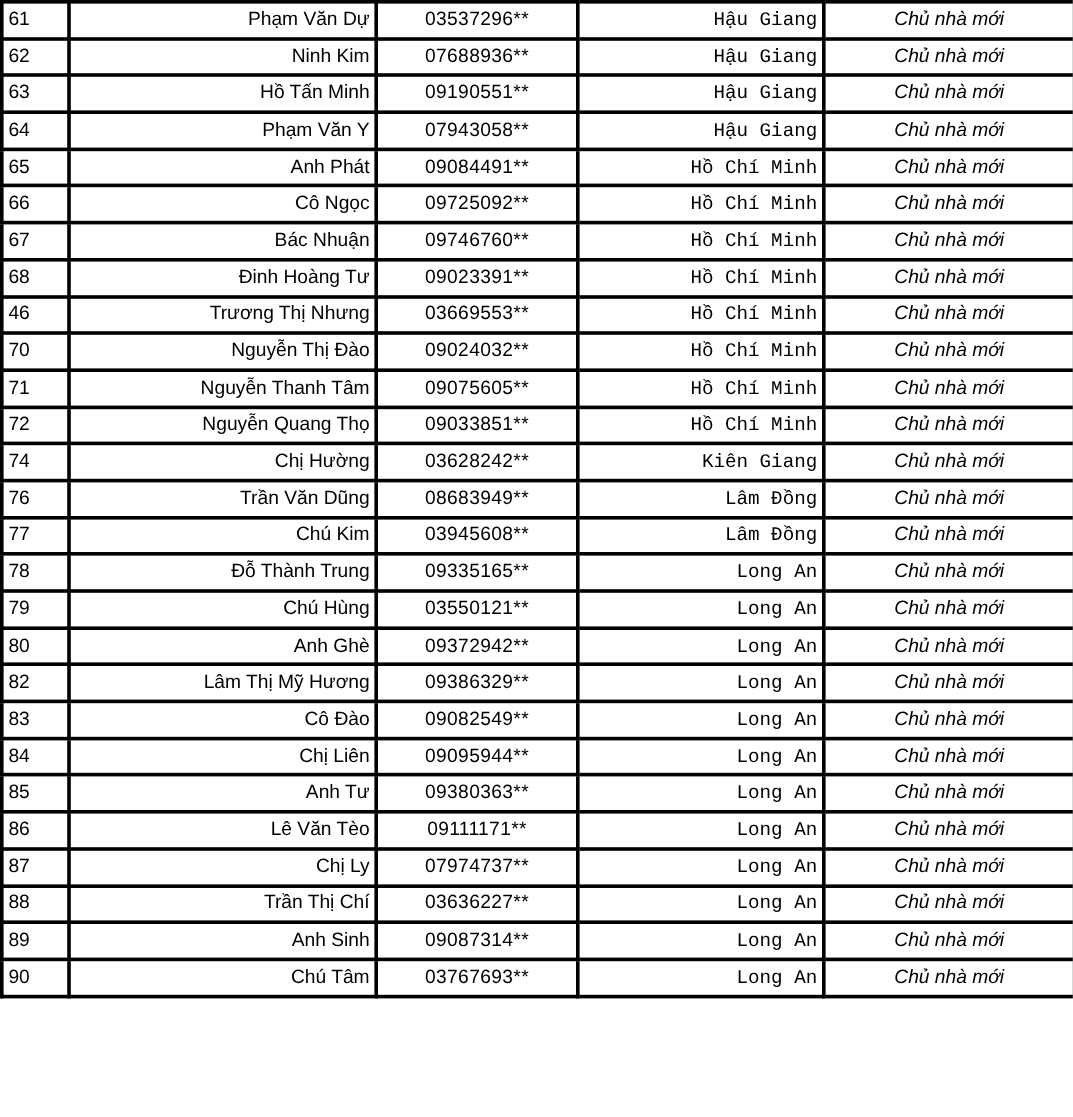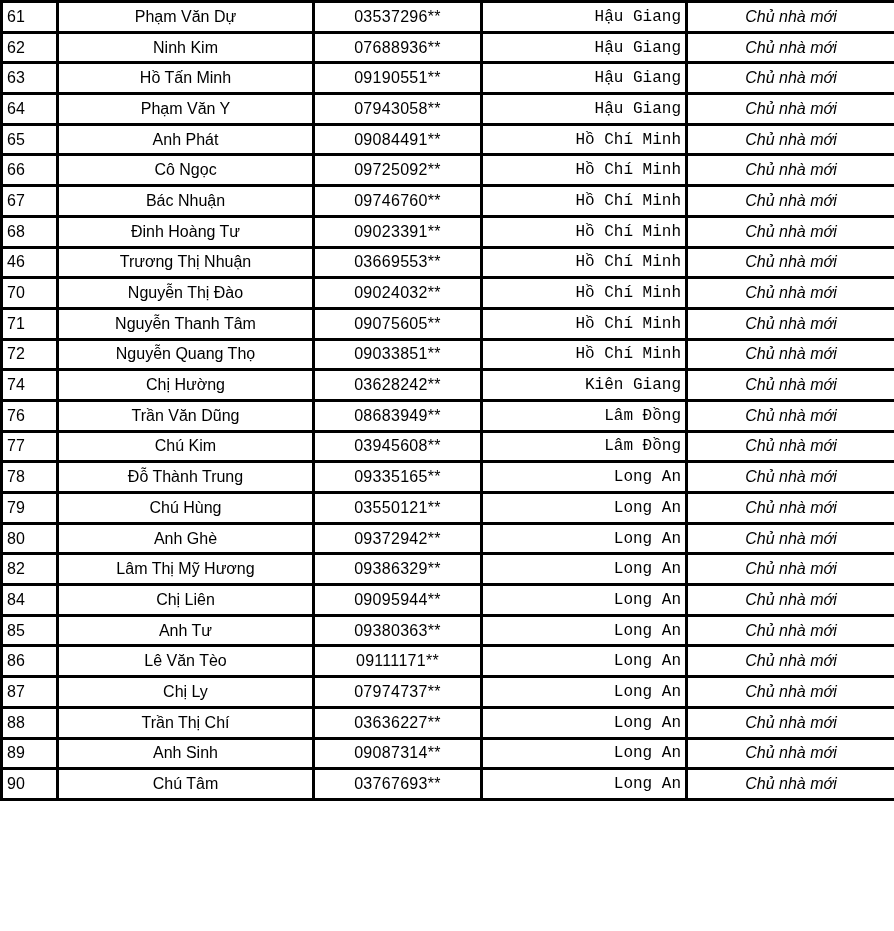--- a/index.html
+++ b/index.html
@@ -32,7 +32,7 @@
     vertical-align: middle;
   }
   td.col-index   { padding: 0; }
-  td.col-name    { text-align: center; padding-left: 5px; }
+  td.col-name    { text-align: right; padding-left: 5px; }
   td.col-phone   { text-align: center; letter-spacing: 0.3px; }
   td.col-province{ text-align: right; font-family: Liberation Mono, monospace; }
   td.col-status  { text-align: center; font-style: italic; }

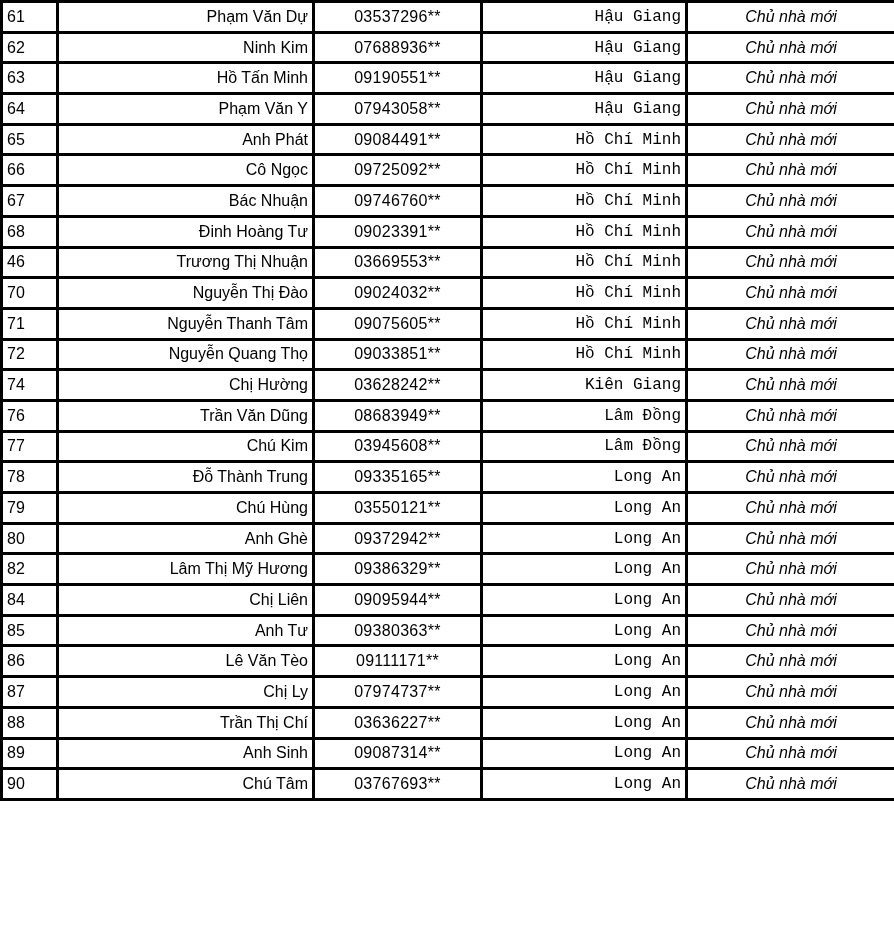--- a/index.html
+++ b/index.html
@@ -107,7 +107,7 @@
       </tr>
       <tr>
         <td class="col-index">46</td>
-        <td class="col-name">Trương Thị Nhuận</td>
+        <td class="col-name">Trương Thị Nhưng</td>
         <td class="col-phone">03669553**</td>
         <td class="col-province">Hồ Chí Minh</td>
         <td class="col-status">Chủ nhà mới</td>

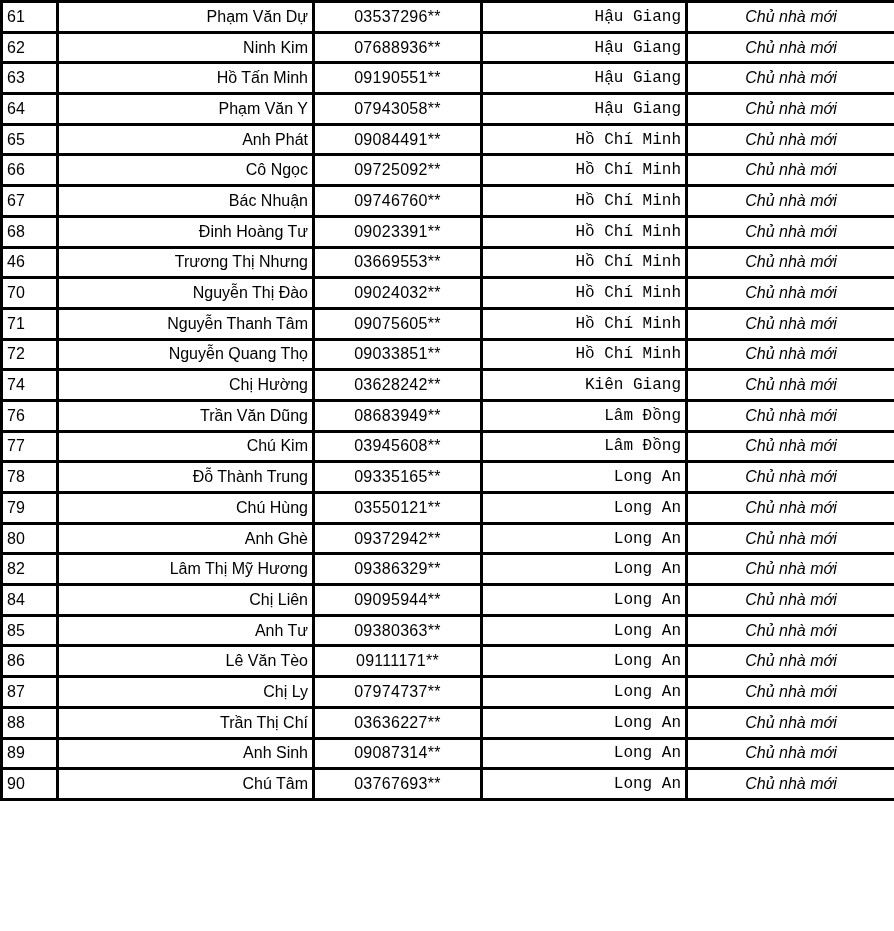--- a/index.html
+++ b/index.html
@@ -183,6 +183,13 @@
         <td class="col-status">Chủ nhà mới</td>
       </tr>
       <tr>
+        <td class="col-index">83</td>
+        <td class="col-name">Cô Đào</td>
+        <td class="col-phone">09082549**</td>
+        <td class="col-province">Long An</td>
+        <td class="col-status">Chủ nhà mới</td>
+      </tr>
+      <tr>
         <td class="col-index">84</td>
         <td class="col-name">Chị Liên</td>
         <td class="col-phone">09095944**</td>

